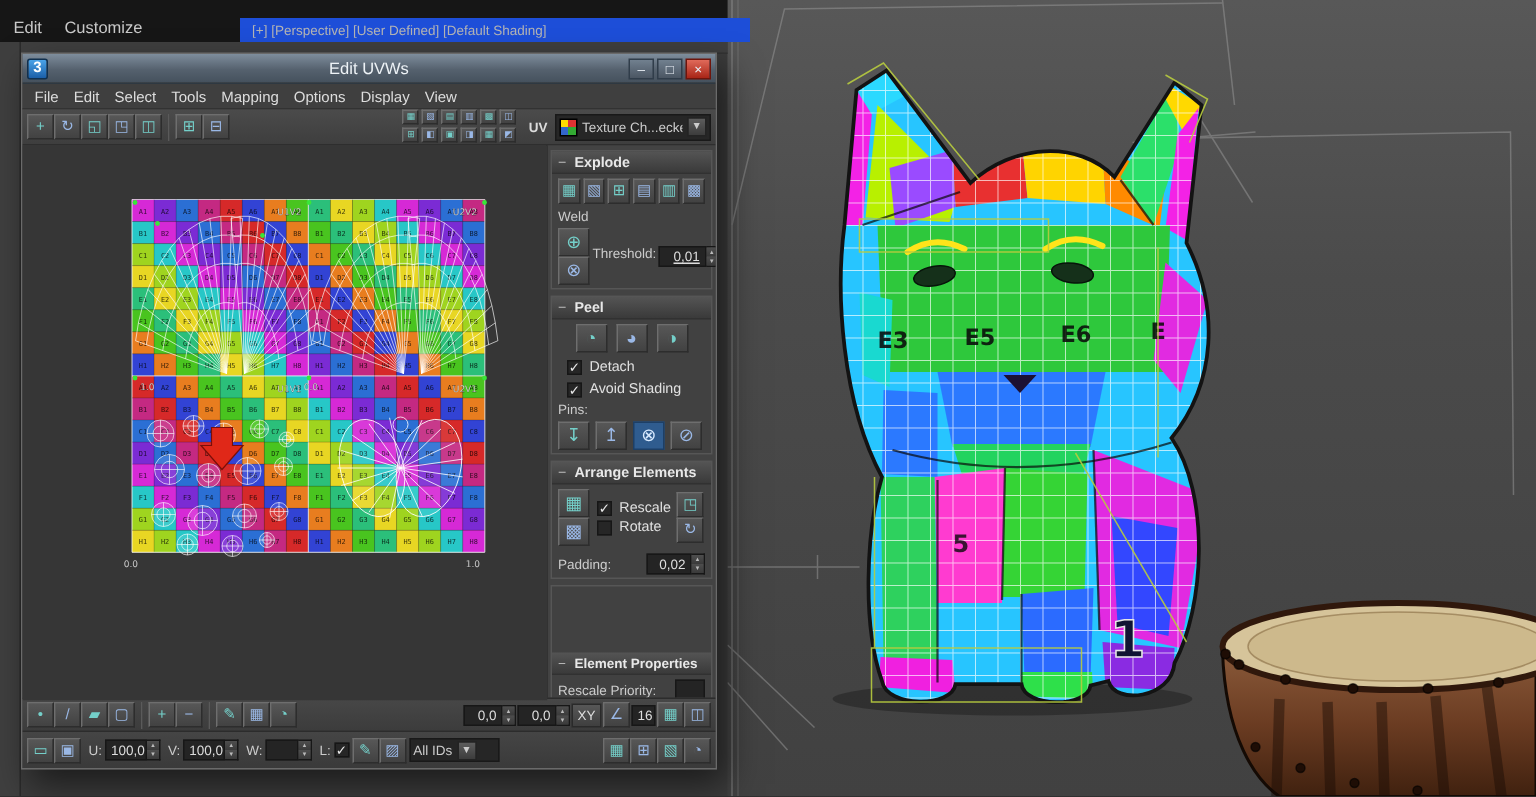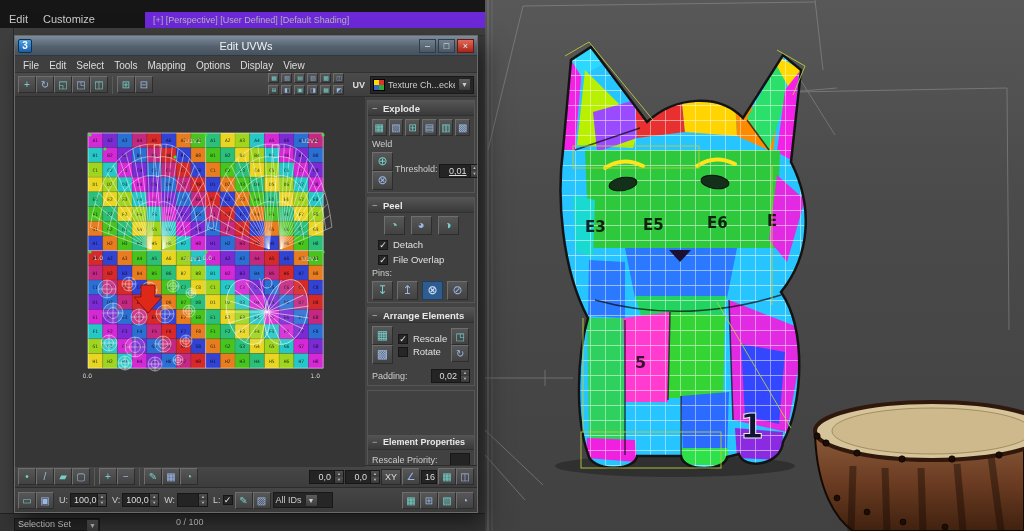--- a/index.html
+++ b/index.html
@@ -15,7 +15,7 @@
   
   .topbar{position:absolute;left:0;top:0;width:485px;height:28px;background:#161616;}
   .topbar .menus{position:absolute;left:9px;bottom:3px;display:flex;gap:15px;color:#c9c9c9;font-size:11px;}
-  .vplabel{position:absolute;left:145px;top:12px;width:340px;height:16px;background:#6d28d9;
+  .vplabel{position:absolute;left:160px;top:12px;width:340px;height:16px;background:#1d4ed8;
     color:#b4b4b4;font-size:9px;line-height:16px;padding-left:8px;white-space:nowrap;overflow:hidden;}
   .toolbar-remnant{position:absolute;left:0;top:28px;width:485px;height:8px;background:#3f3f3f;border-bottom:1px solid #333;}
   .left-rail{position:absolute;left:0;top:28px;width:14px;height:503px;background:#3f3f3f;border-right:1px solid #2b2b2b;}

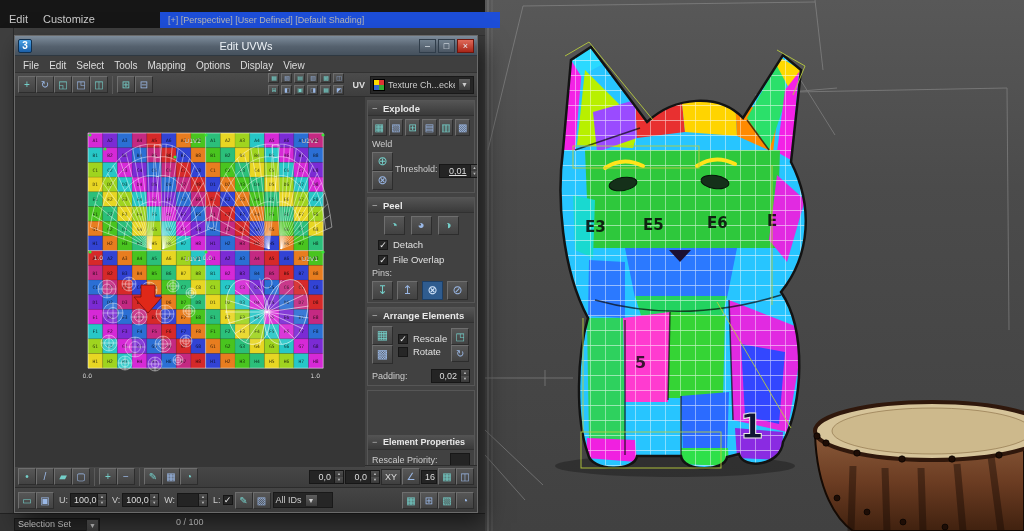--- a/index.html
+++ b/index.html
@@ -1099,7 +1099,7 @@
           </div>
           <div class="chk-row">
             <span class="chk">✓</span>
-            <span>File Overlap</span>
+            <span>Avoid Shading</span>
           </div>
           <div class="ro-label">Pins:</div>
           <div class="ro-row" style="gap:4px;">

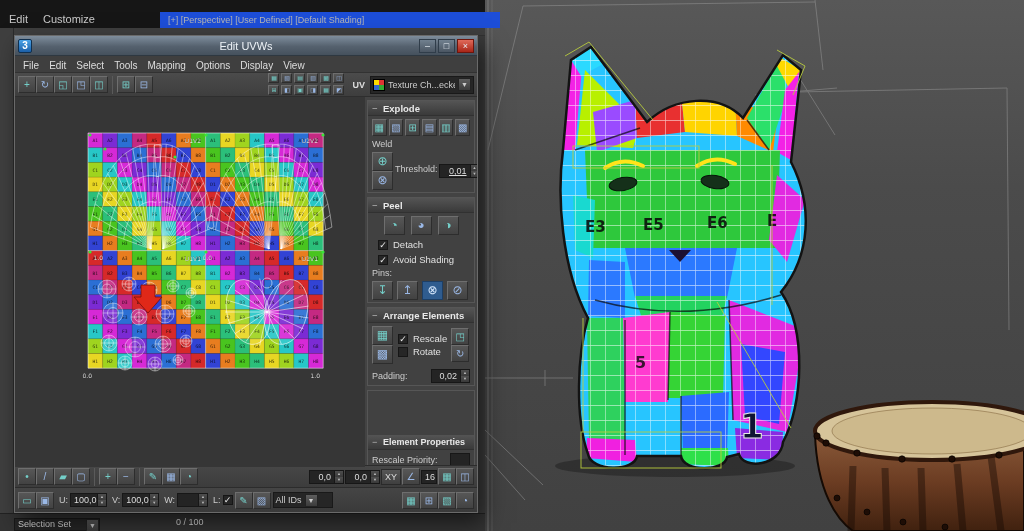--- a/index.html
+++ b/index.html
@@ -232,13 +232,6 @@
       <span>Customize</span>
     </div>
     <div class="vplabel">[+] [Perspective] [User Defined] [Default Shading]</div>
-  </div>
-  <div class="bottom-bar">
-    <div class="selset">
-      <span>Selection Set</span>
-      <span class="dd-arrow">▼</span>
-    </div>
-    <div class="timecounter">0 / 100</div>
   </div>
 
   <div class="uvw">

